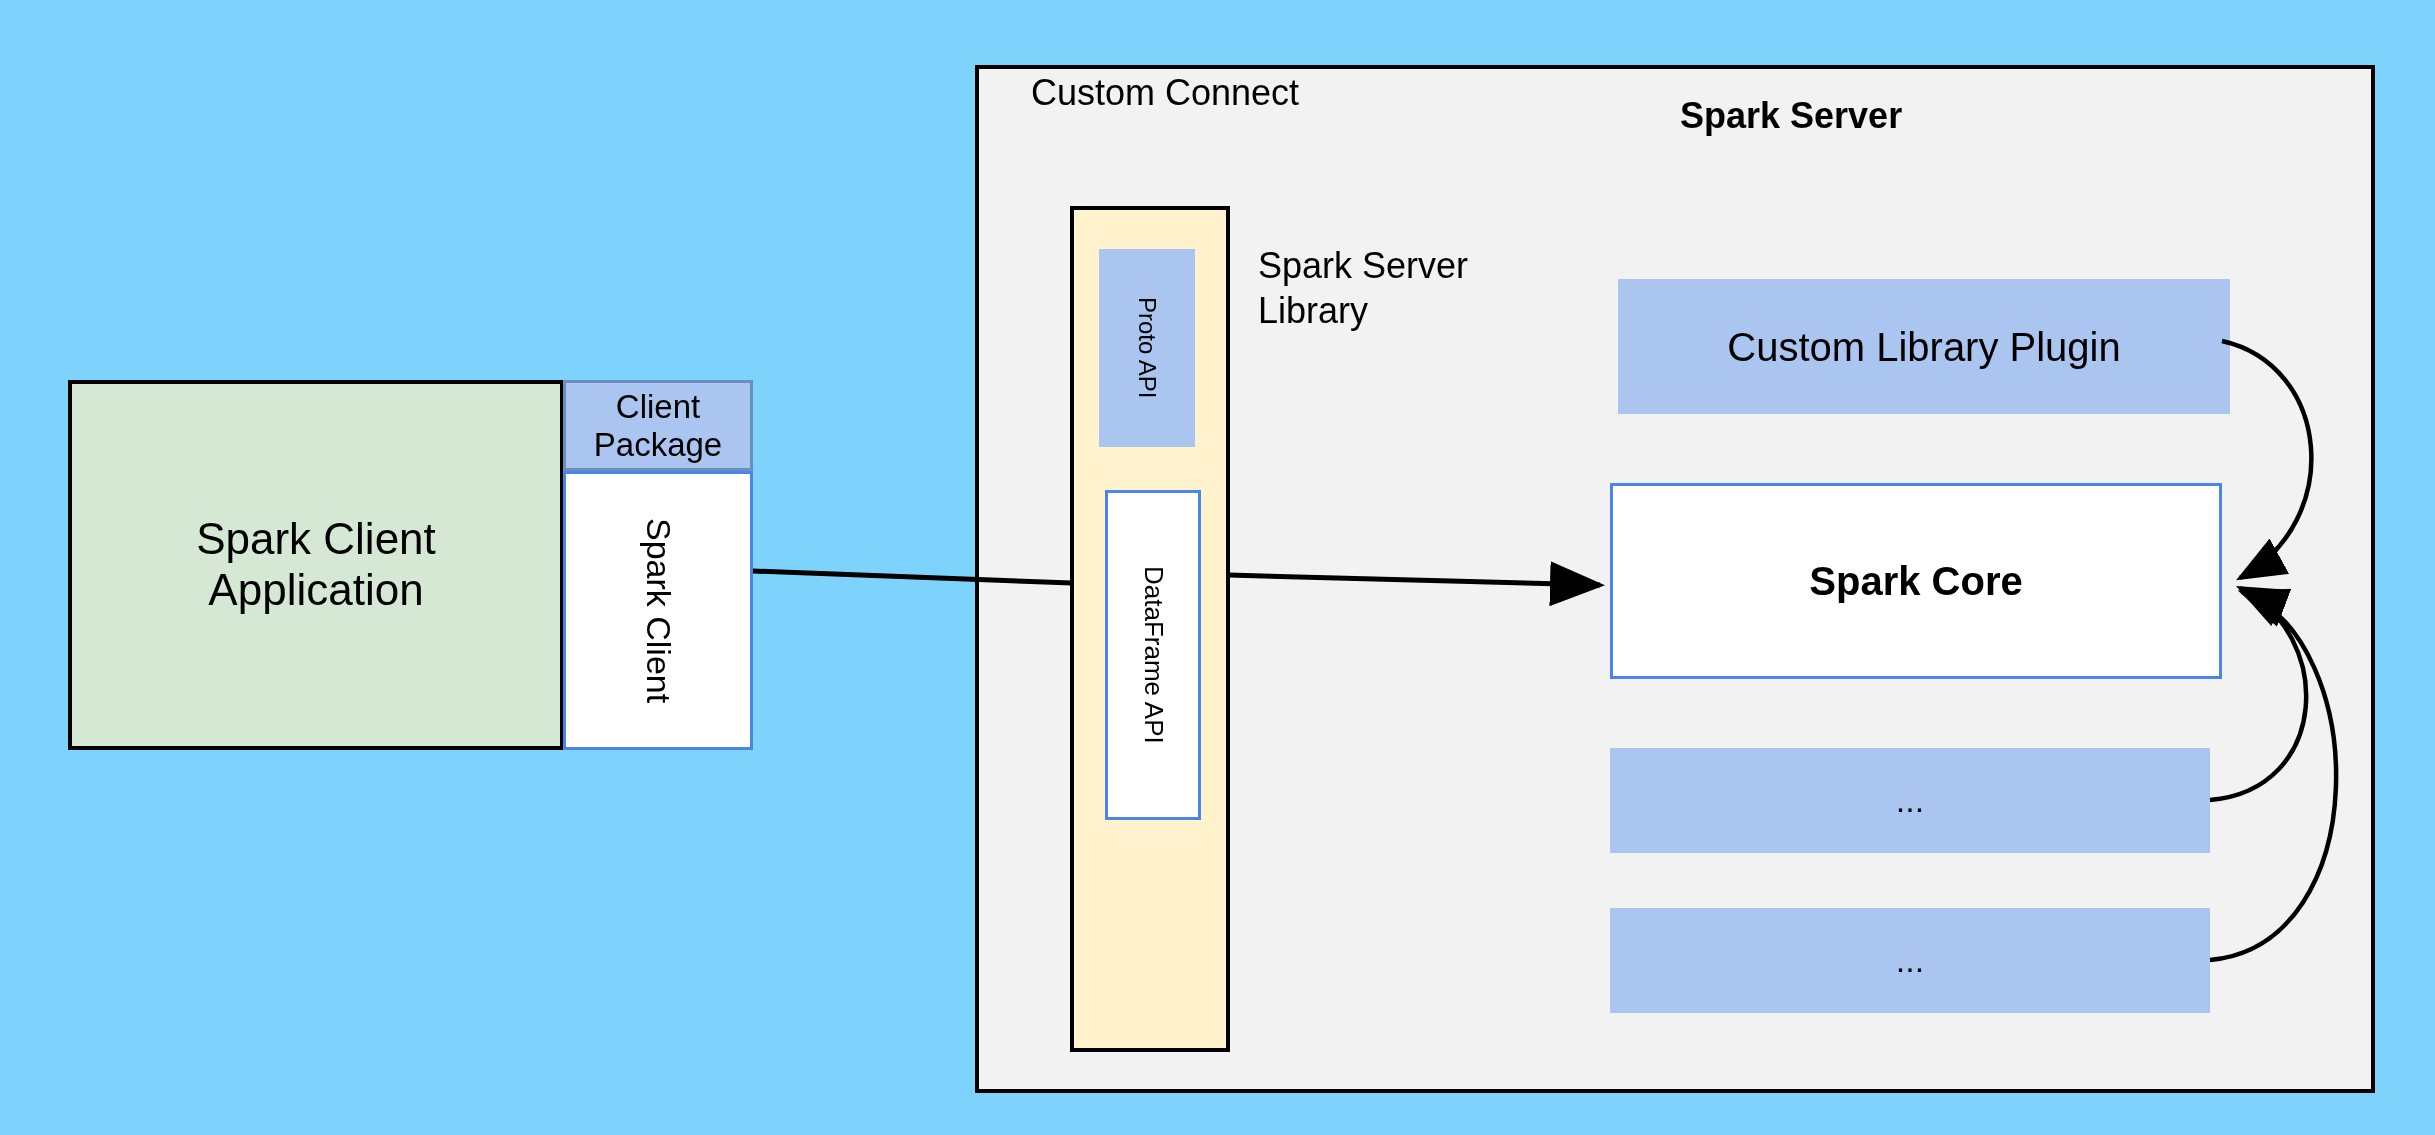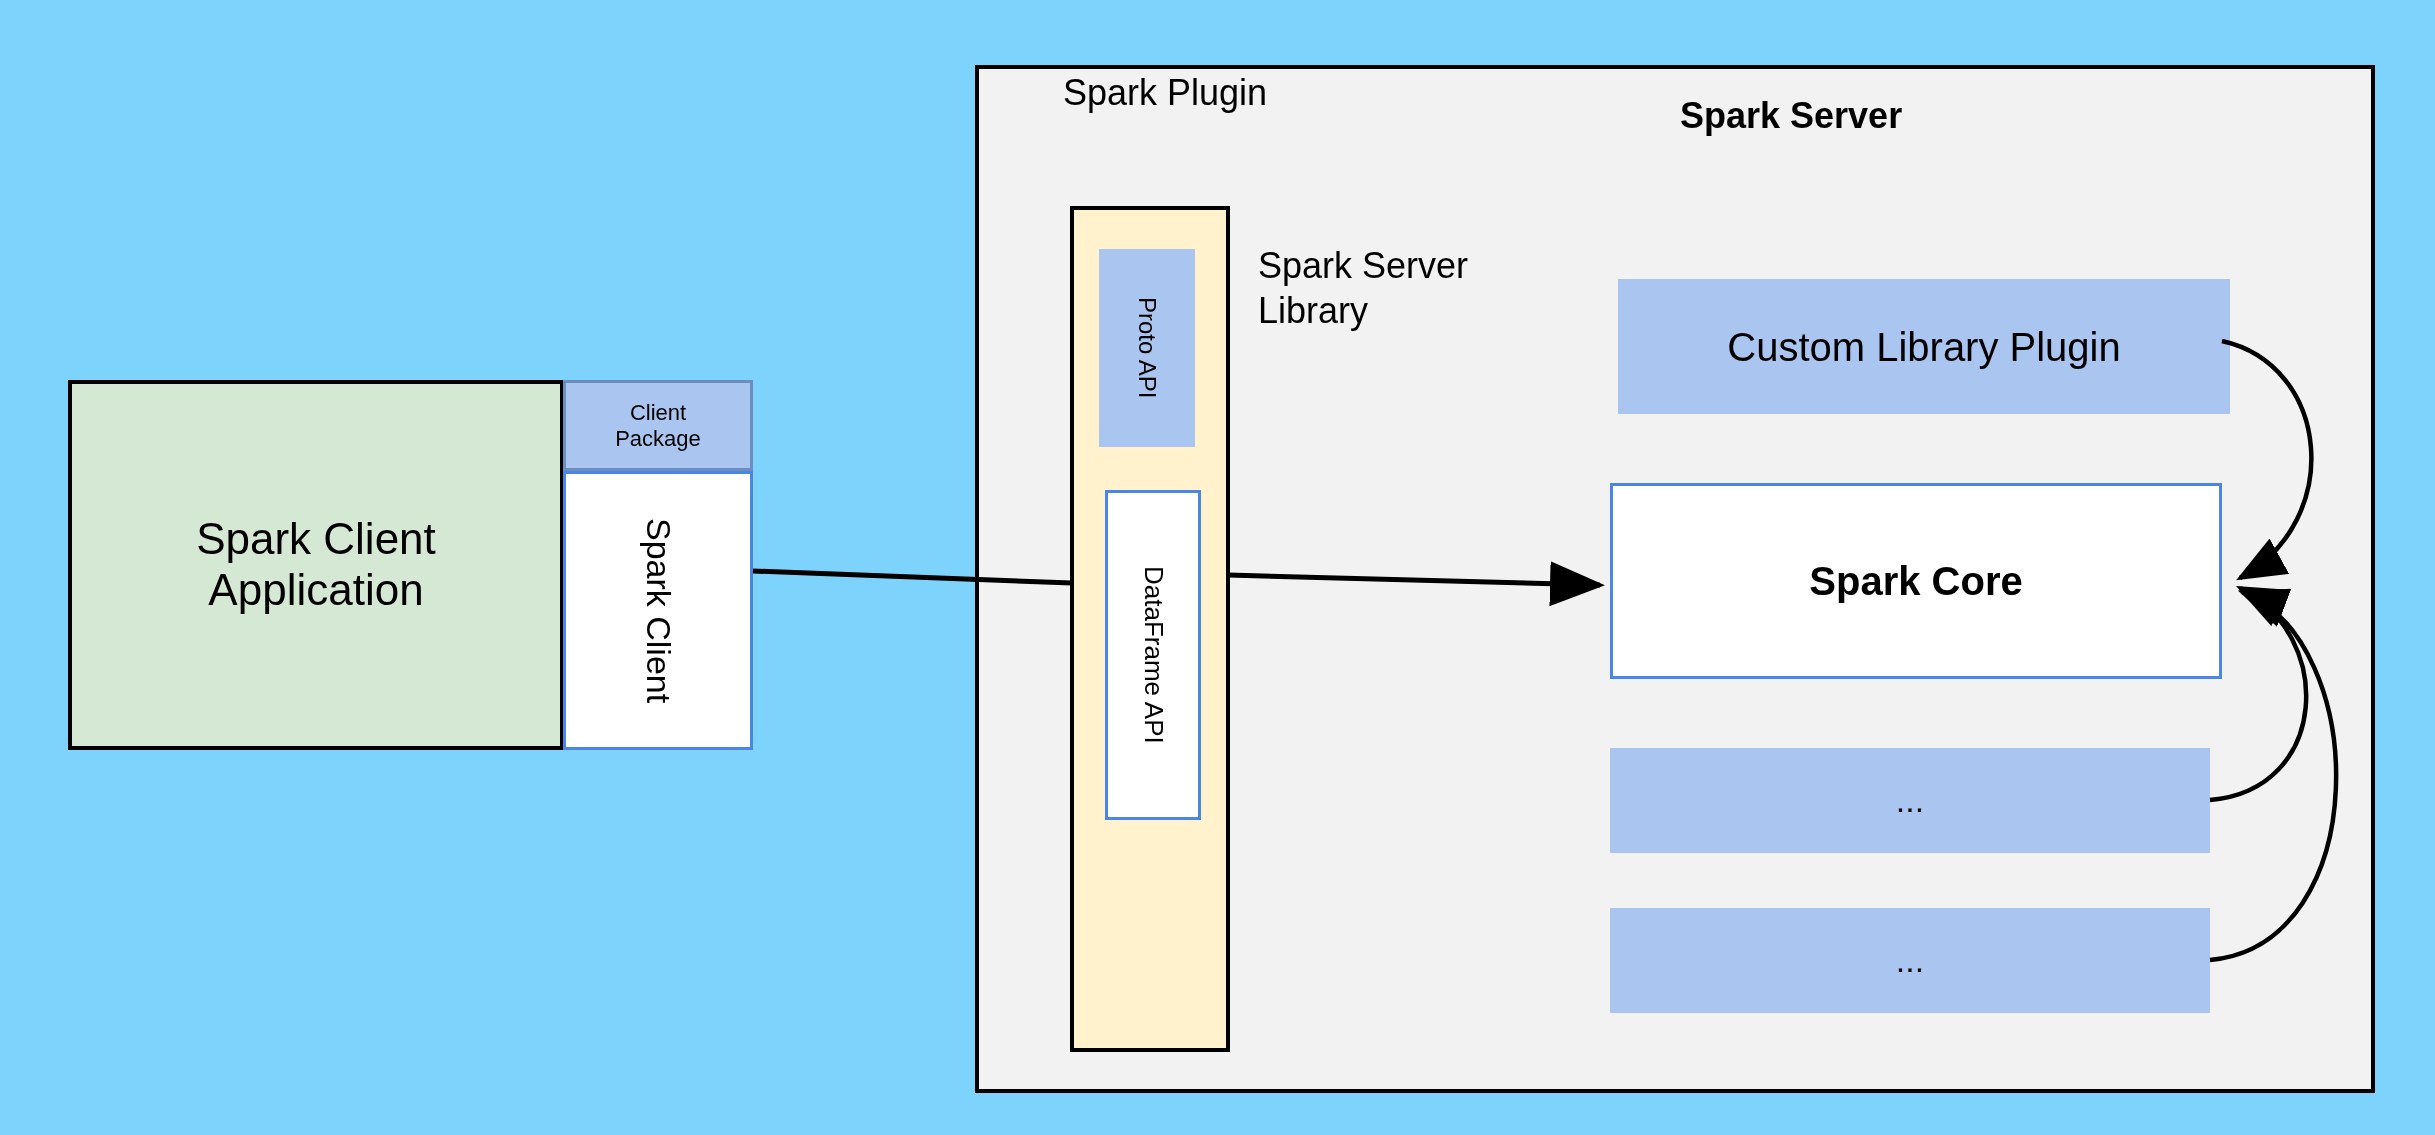--- a/index.html
+++ b/index.html
@@ -140,7 +140,7 @@
 
   <div class="node" id="spark-connect-label">
     <div>
-      <div>Spark Plugin</div>
+      <div>Custom Connect</div>
     </div>
   </div>
 

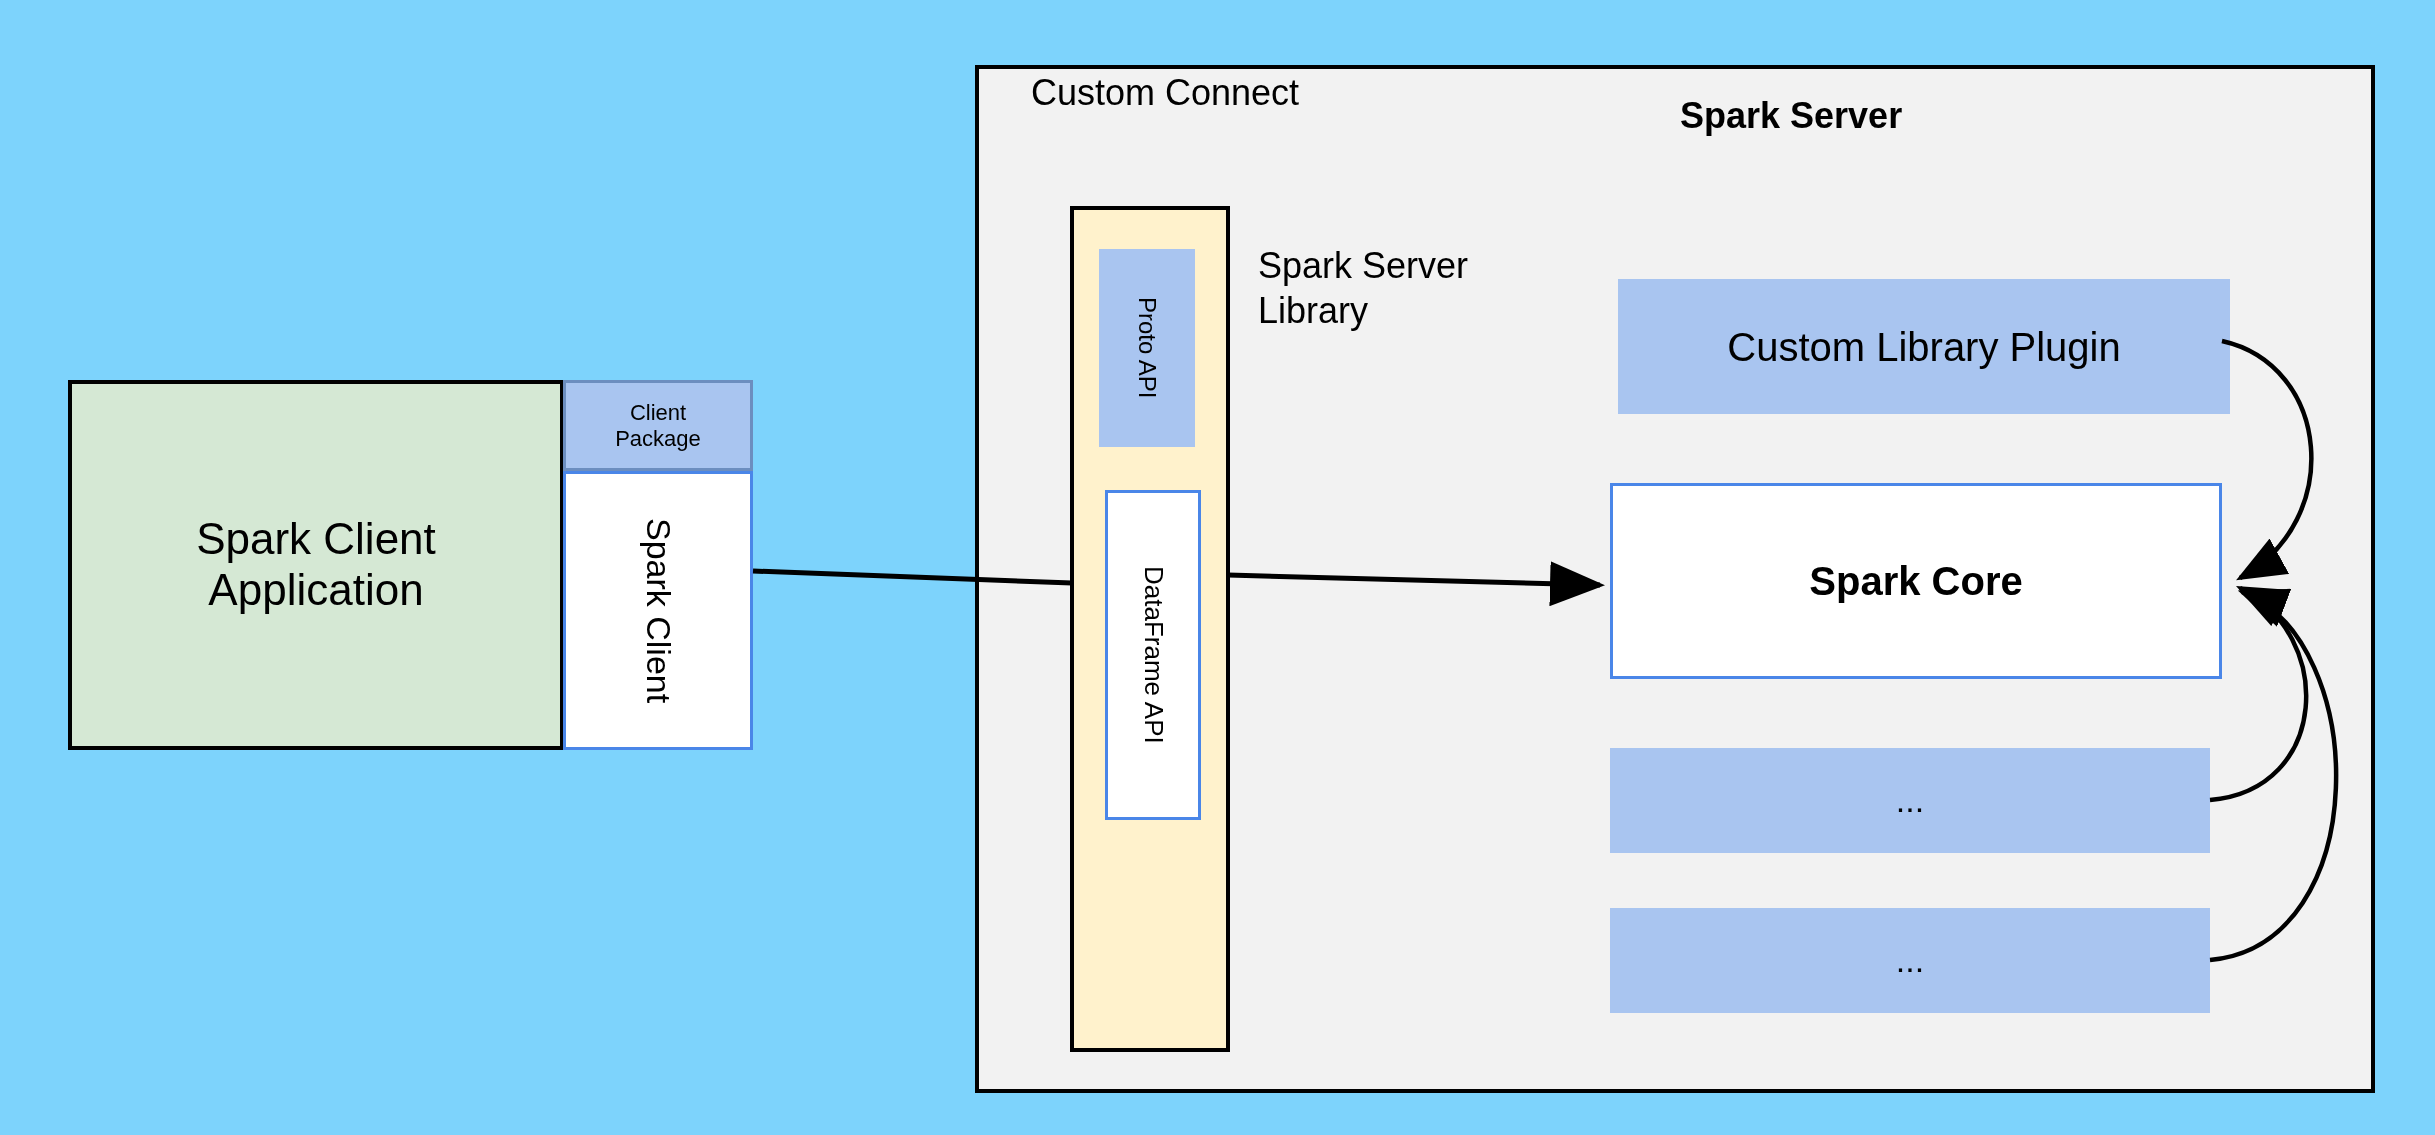--- a/index.html
+++ b/index.html
@@ -38,7 +38,7 @@
     left: 563px; top: 380px; width: 190px; height: 91px;
     background: #a9c5f0;
     border: 3px solid #6c8ebf;
-    font-size: 22px;
+    font-size: 33px;
   }
   #spark-client-box {
     left: 563px; top: 471px; width: 190px; height: 279px;

